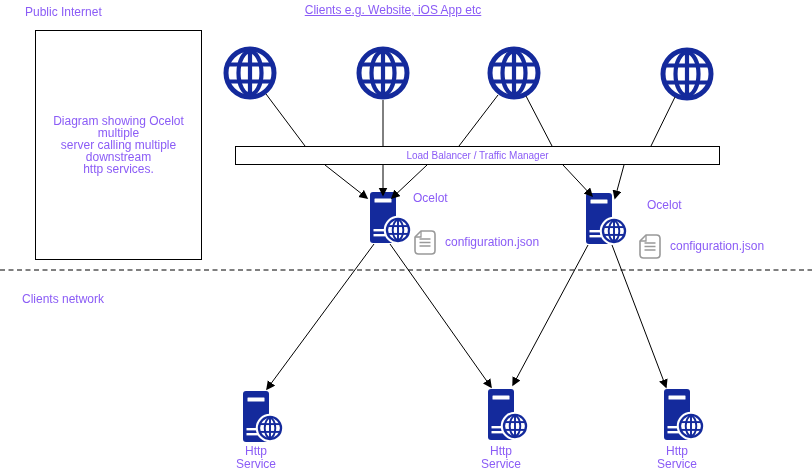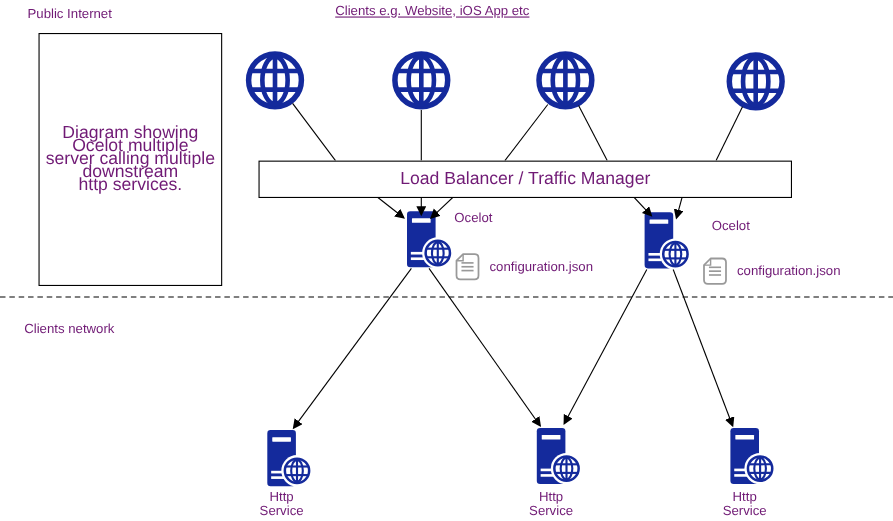--- a/index.html
+++ b/index.html
@@ -13,7 +13,7 @@
     width:812px;height:474px;
     background:#ffffff;
     font-family:"Liberation Sans", sans-serif;
-    color:#701a75;
+    color:#8b5cf6;
     overflow:hidden;
   }
   .canvas svg{position:absolute;left:0;top:0;}

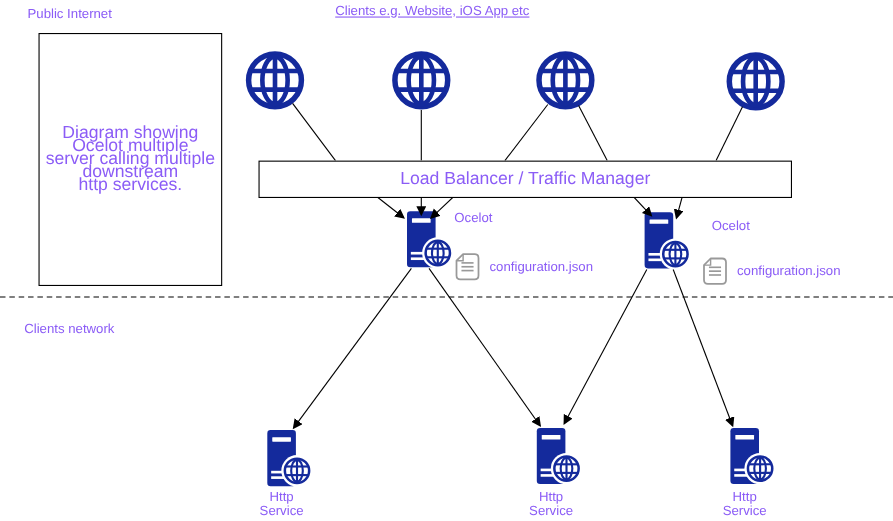--- a/index.html
+++ b/index.html
@@ -39,7 +39,7 @@
     box-sizing:border-box;
   }
   .desc-box .lbl-inner{
-    font-size:16px;line-height:12px;text-align:center;white-space:pre-line;
+    font-size:12px;line-height:12px;text-align:center;white-space:pre-line;
   }
   .lb-box{
     position:absolute;

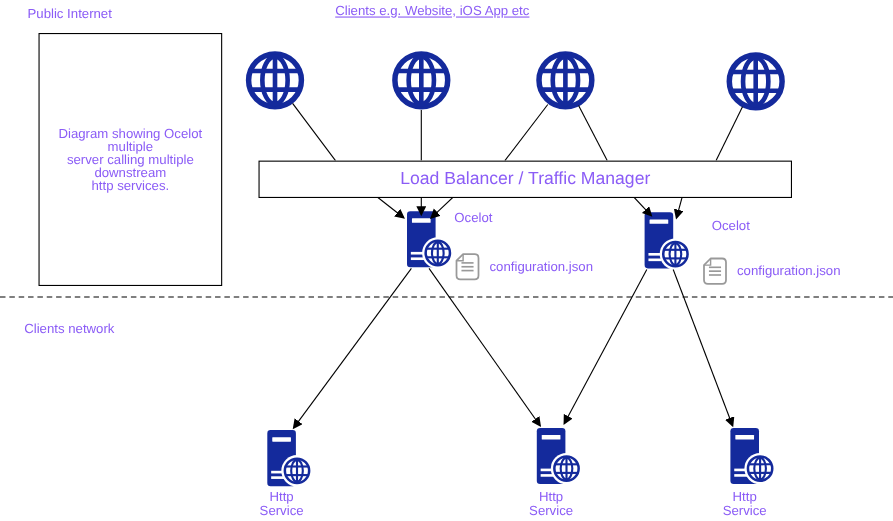--- a/index.html
+++ b/index.html
@@ -43,11 +43,11 @@
   }
   .lb-box{
     position:absolute;
-    left:235px;top:146px;width:485px;height:34px;
+    left:235px;top:146px;width:485px;height:19px;
     border:1px solid #000;background:#fff;
     display:flex;align-items:center;justify-content:center;
     box-sizing:border-box;
-    font-size:16px;
+    font-size:10px;
   }
   .doc-line{stroke:var(--doc-gray);stroke-width:1.5;}
   .doc-body{fill:#fff;stroke:var(--doc-gray);stroke-width:1.6;stroke-linejoin:round;}

